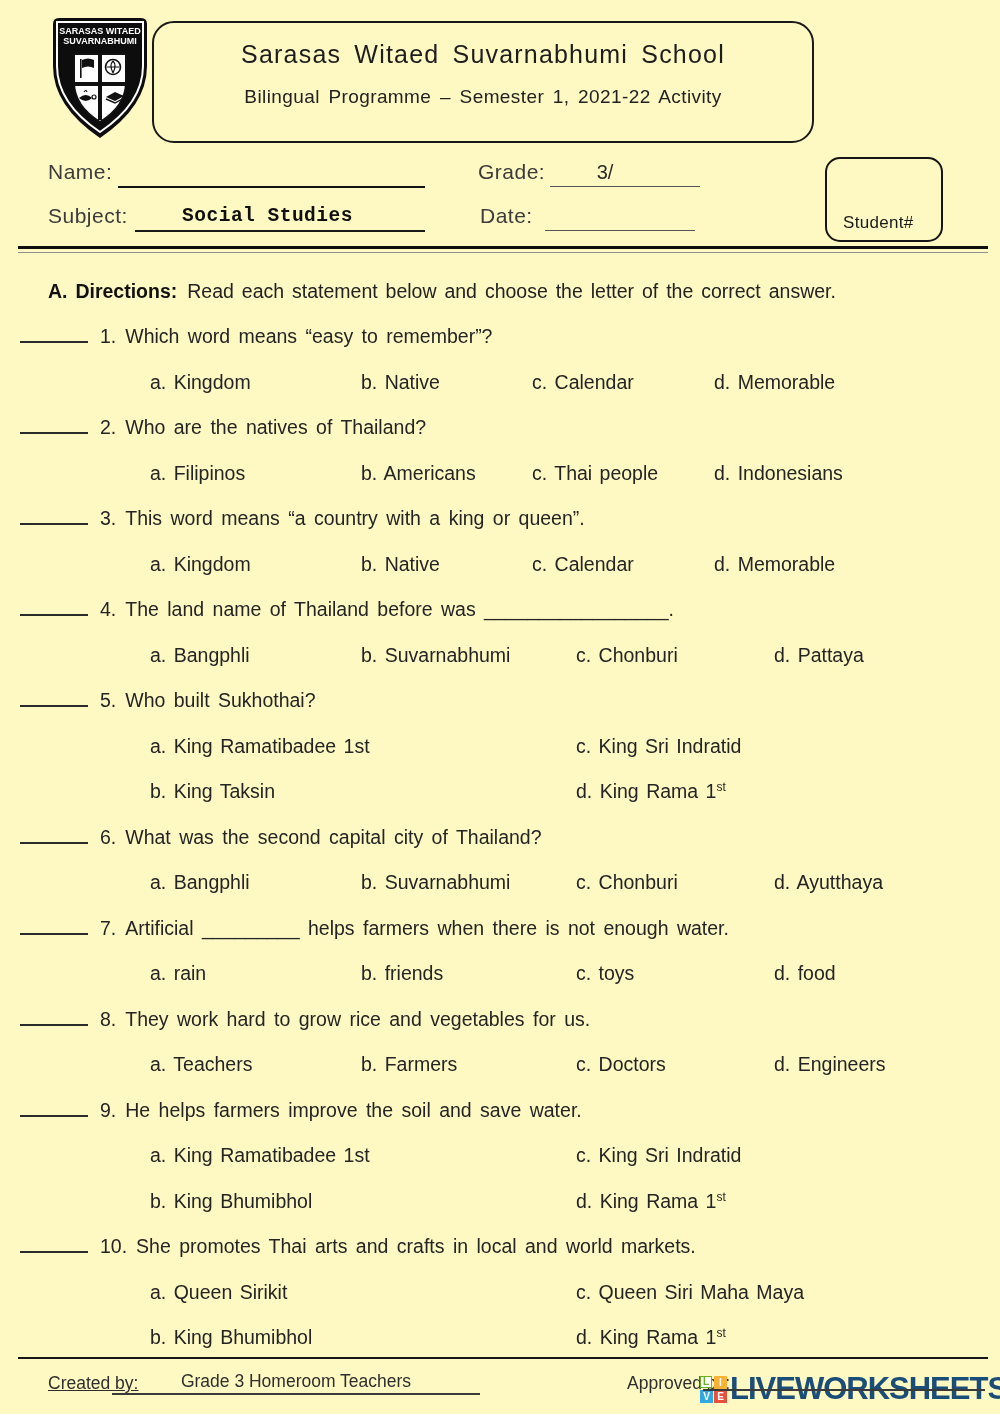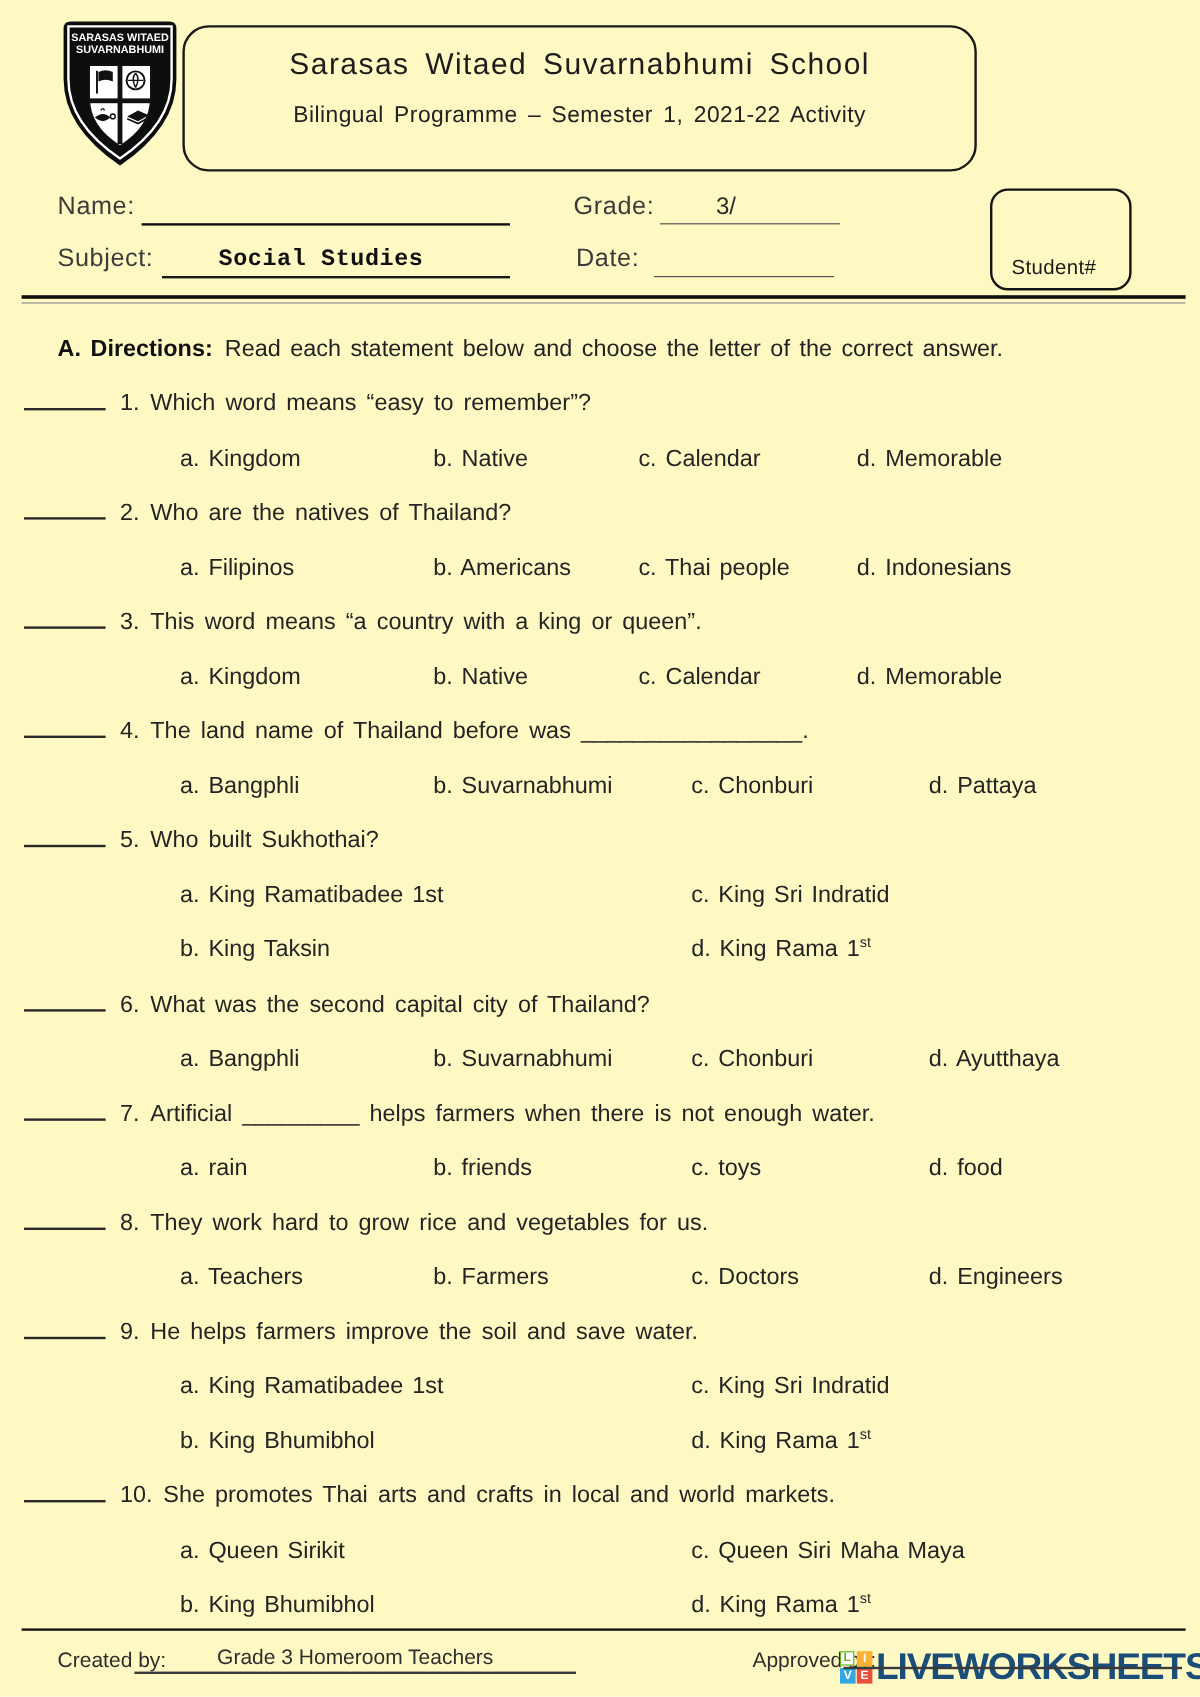--- a/index.html
+++ b/index.html
@@ -49,7 +49,7 @@
   
   .foot-rule{position:absolute;left:18px;right:12px;top:1357px;height:2.2px;background:#161616;}
   .created-label{position:absolute;left:48px;top:1368px;height:30px;line-height:30px;
-                 font-size:17.5px;color:#2e2e2e;}
+                 font-size:17.5px;color:#2e2e2e;text-decoration:underline;}
   .created-line{position:absolute;left:112px;top:1368px;width:368px;height:25px;line-height:27px;
                 border-bottom:2.5px solid #3a3a3a;text-align:center;font-size:17.5px;color:#2e2e2e;}
   .approved-label{position:absolute;left:627px;top:1368px;height:30px;line-height:30px;

